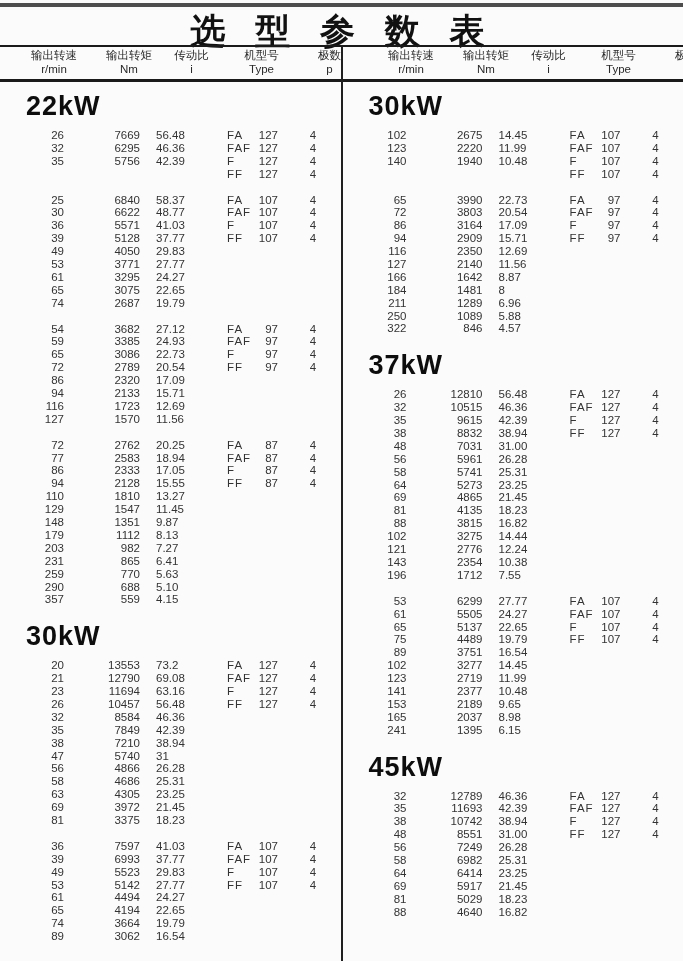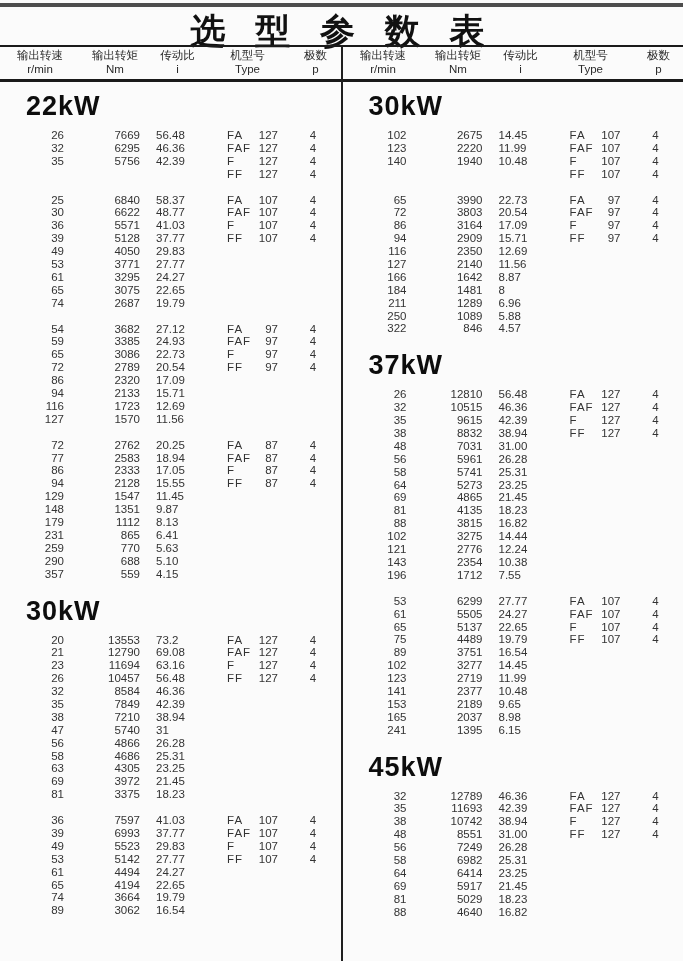--- a/index.html
+++ b/index.html
@@ -43,7 +43,7 @@
     width:350px;
     display:grid;
     grid-template-columns:80px 70px 55px 85px 51px;
-    padding-left:0;
+    padding-left:14px;
   }
   .header-half.right{margin-left:2px;}
   .hcol{

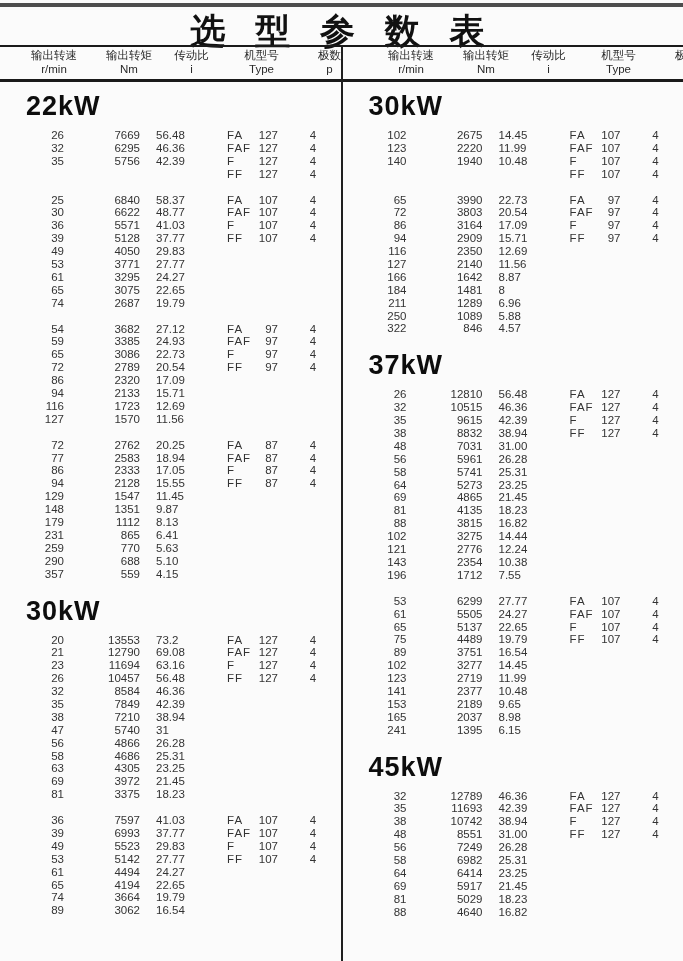--- a/index.html
+++ b/index.html
@@ -384,6 +384,15 @@
             <span class="c-poles">4</span>
           </div>
           <div class="row">
+            <span class="c-speed">110</span>
+            <span class="c-torque">1810</span>
+            <span class="c-sp"></span>
+            <span class="c-ratio">13.27</span>
+            <span class="c-code"></span>
+            <span class="c-size"></span>
+            <span class="c-poles"></span>
+          </div>
+          <div class="row">
             <span class="c-speed">129</span>
             <span class="c-torque">1547</span>
             <span class="c-sp"></span>

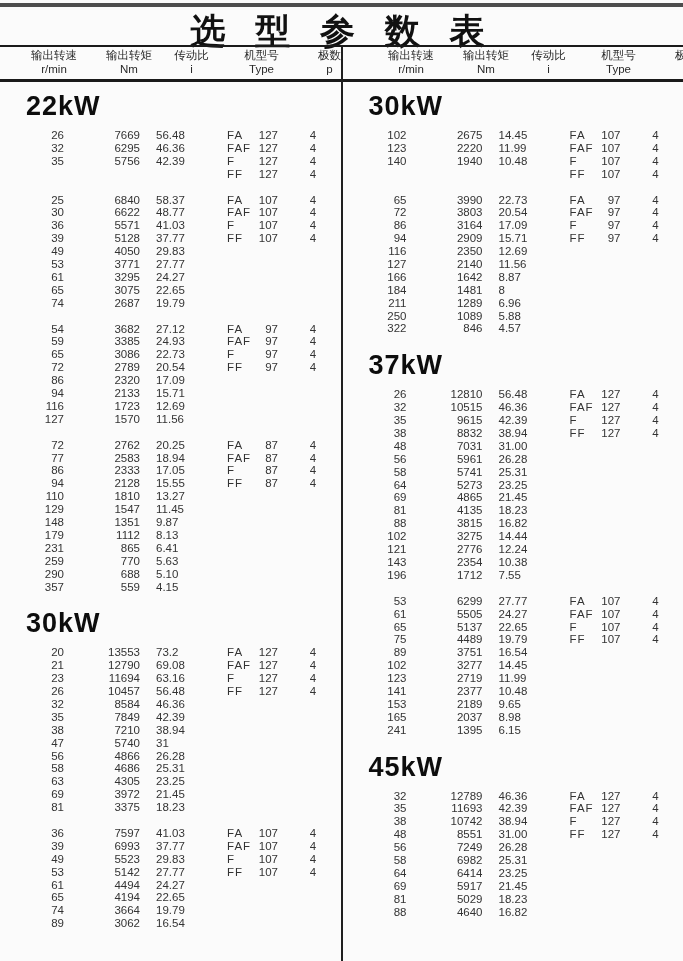--- a/index.html
+++ b/index.html
@@ -420,6 +420,15 @@
             <span class="c-poles"></span>
           </div>
           <div class="row">
+            <span class="c-speed">203</span>
+            <span class="c-torque">982</span>
+            <span class="c-sp"></span>
+            <span class="c-ratio">7.27</span>
+            <span class="c-code"></span>
+            <span class="c-size"></span>
+            <span class="c-poles"></span>
+          </div>
+          <div class="row">
             <span class="c-speed">231</span>
             <span class="c-torque">865</span>
             <span class="c-sp"></span>

